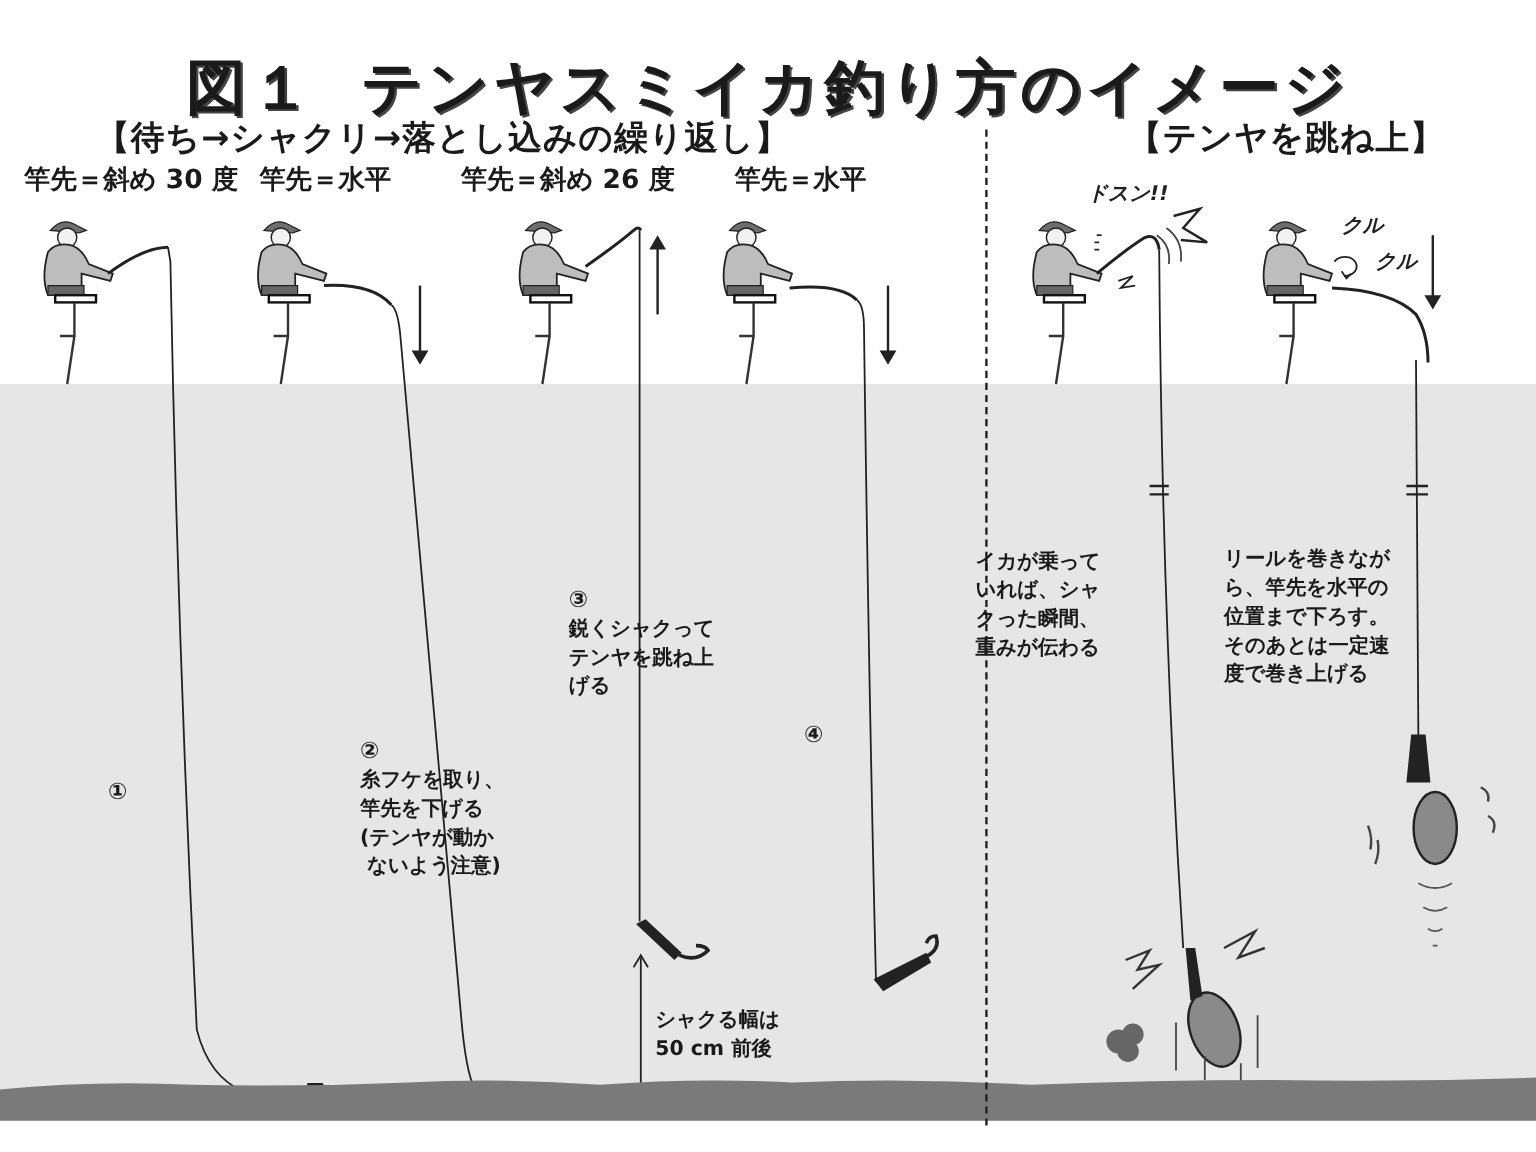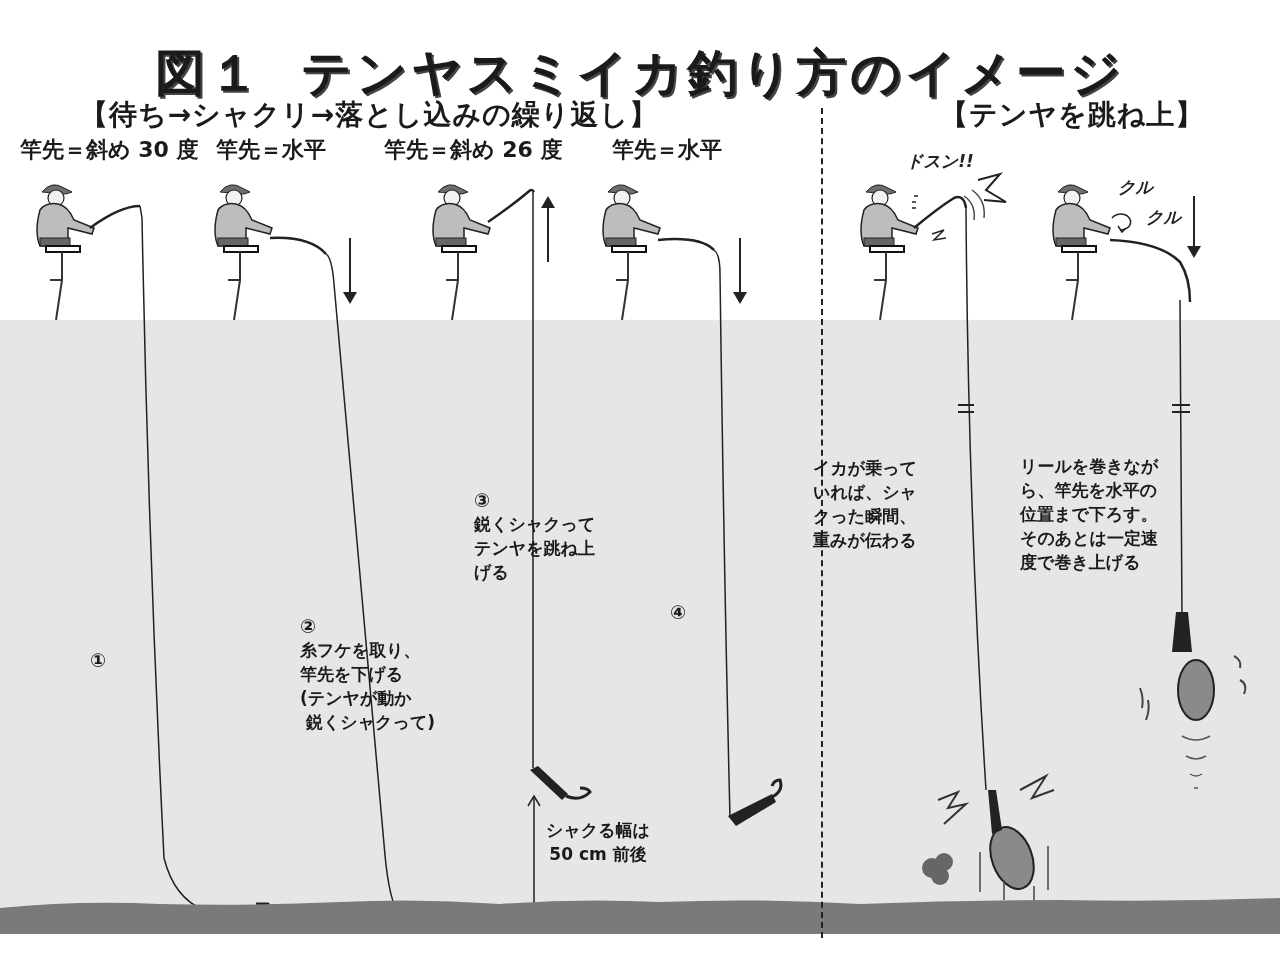--- a/index.html
+++ b/index.html
@@ -157,7 +157,7 @@
   <span class="num">②</span><span>糸フケを取り、
 竿先を下げる
 (テンヤが動か
- 鋭くシャクって)</span>
+ ないよう注意)</span>
 </div>
 <div class="note" style="left:474px;top:440px;">
   <span class="num">③</span><span>鋭くシャクって

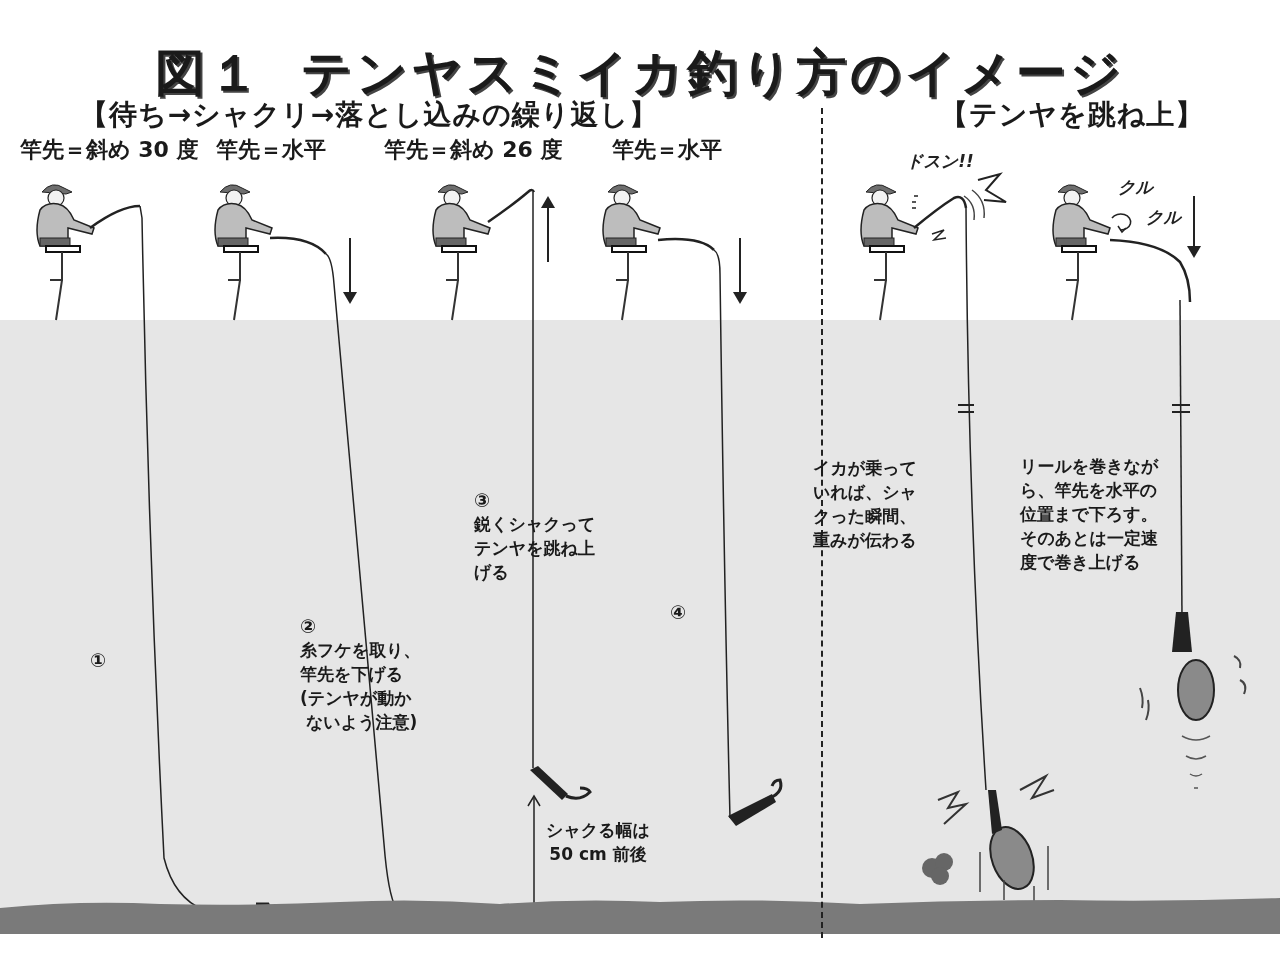--- a/index.html
+++ b/index.html
@@ -168,7 +168,7 @@
   <span class="num">④</span>
 </div>
 
-<div class="note" style="left:546px;top:818px;text-align:center;">シャクる幅は
+<div class="note" style="left:546px;top:838px;">シャクる幅は
 50 cm 前後</div>
 
 <div class="note" style="left:813px;top:456px;">イカが乗って

